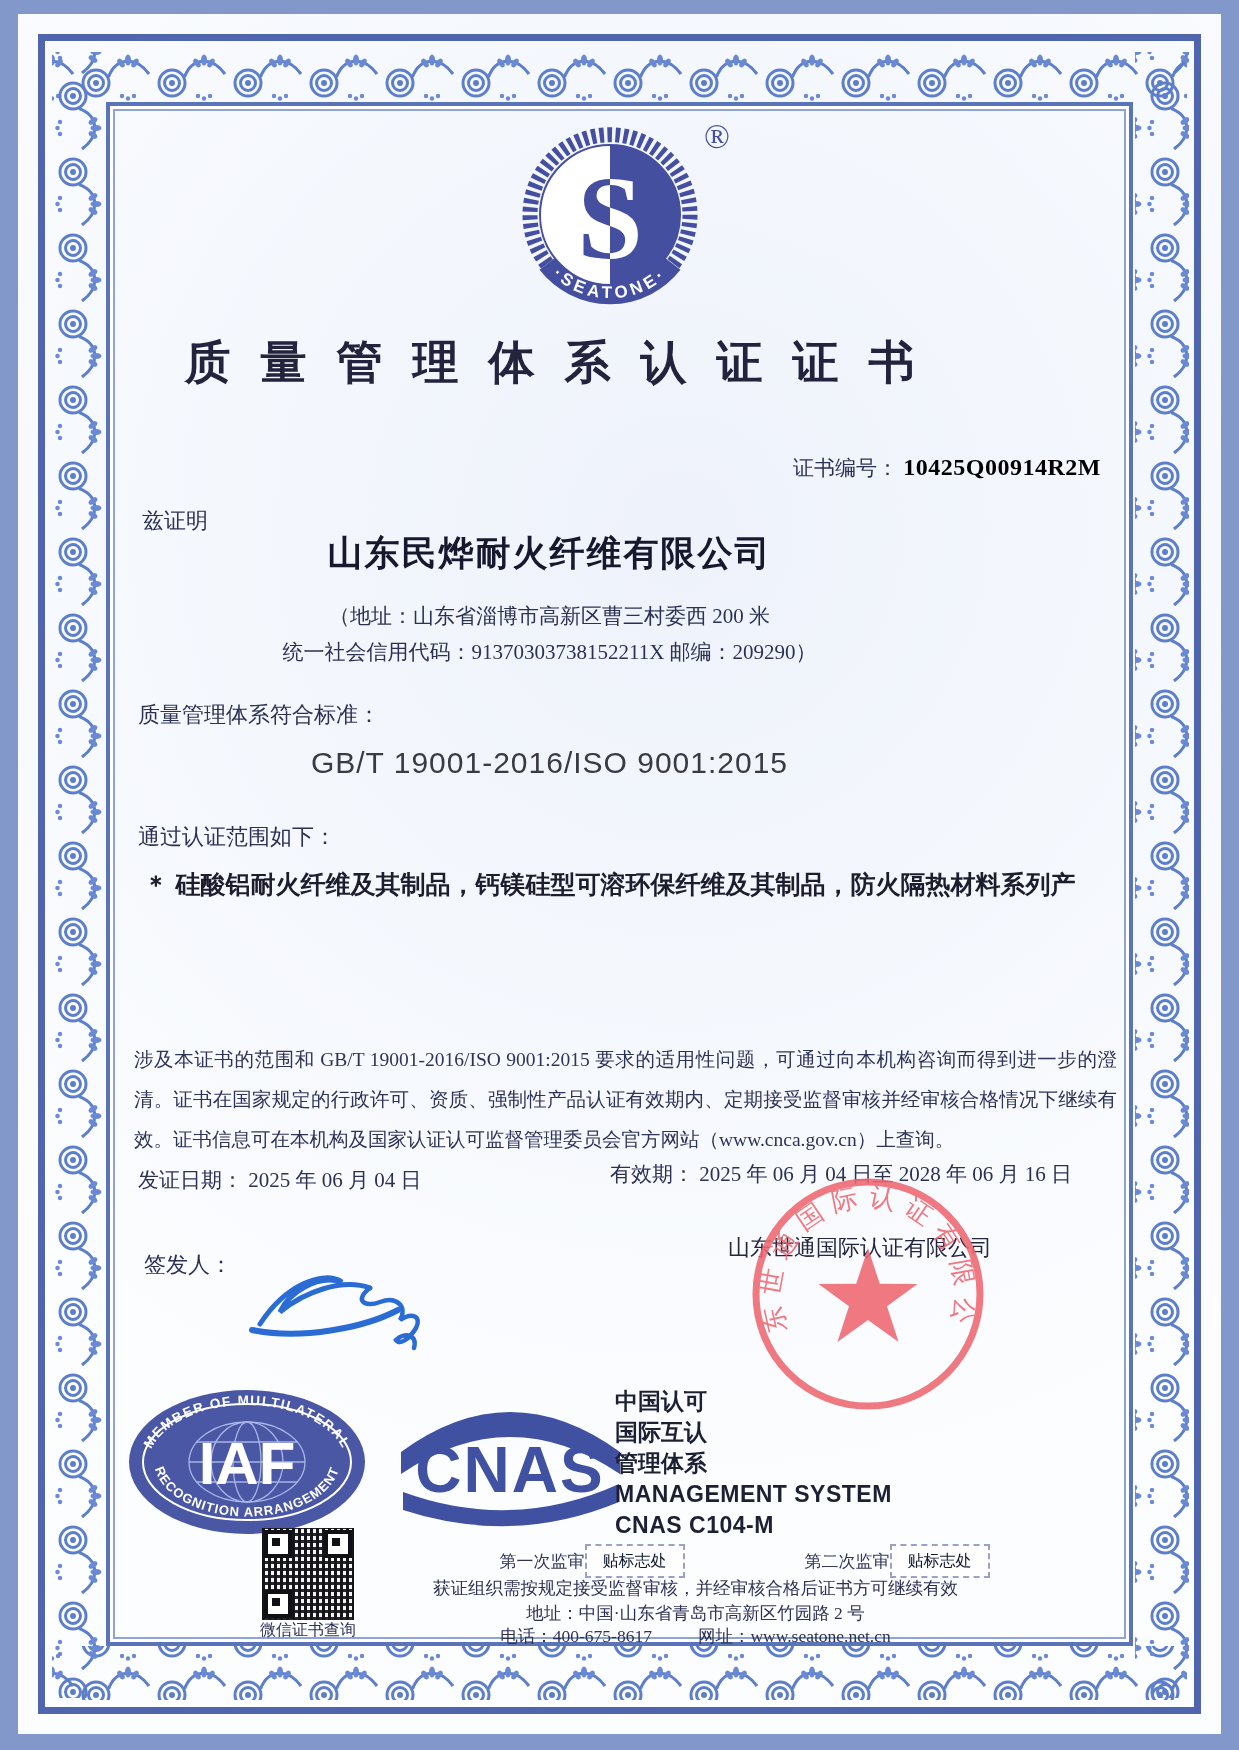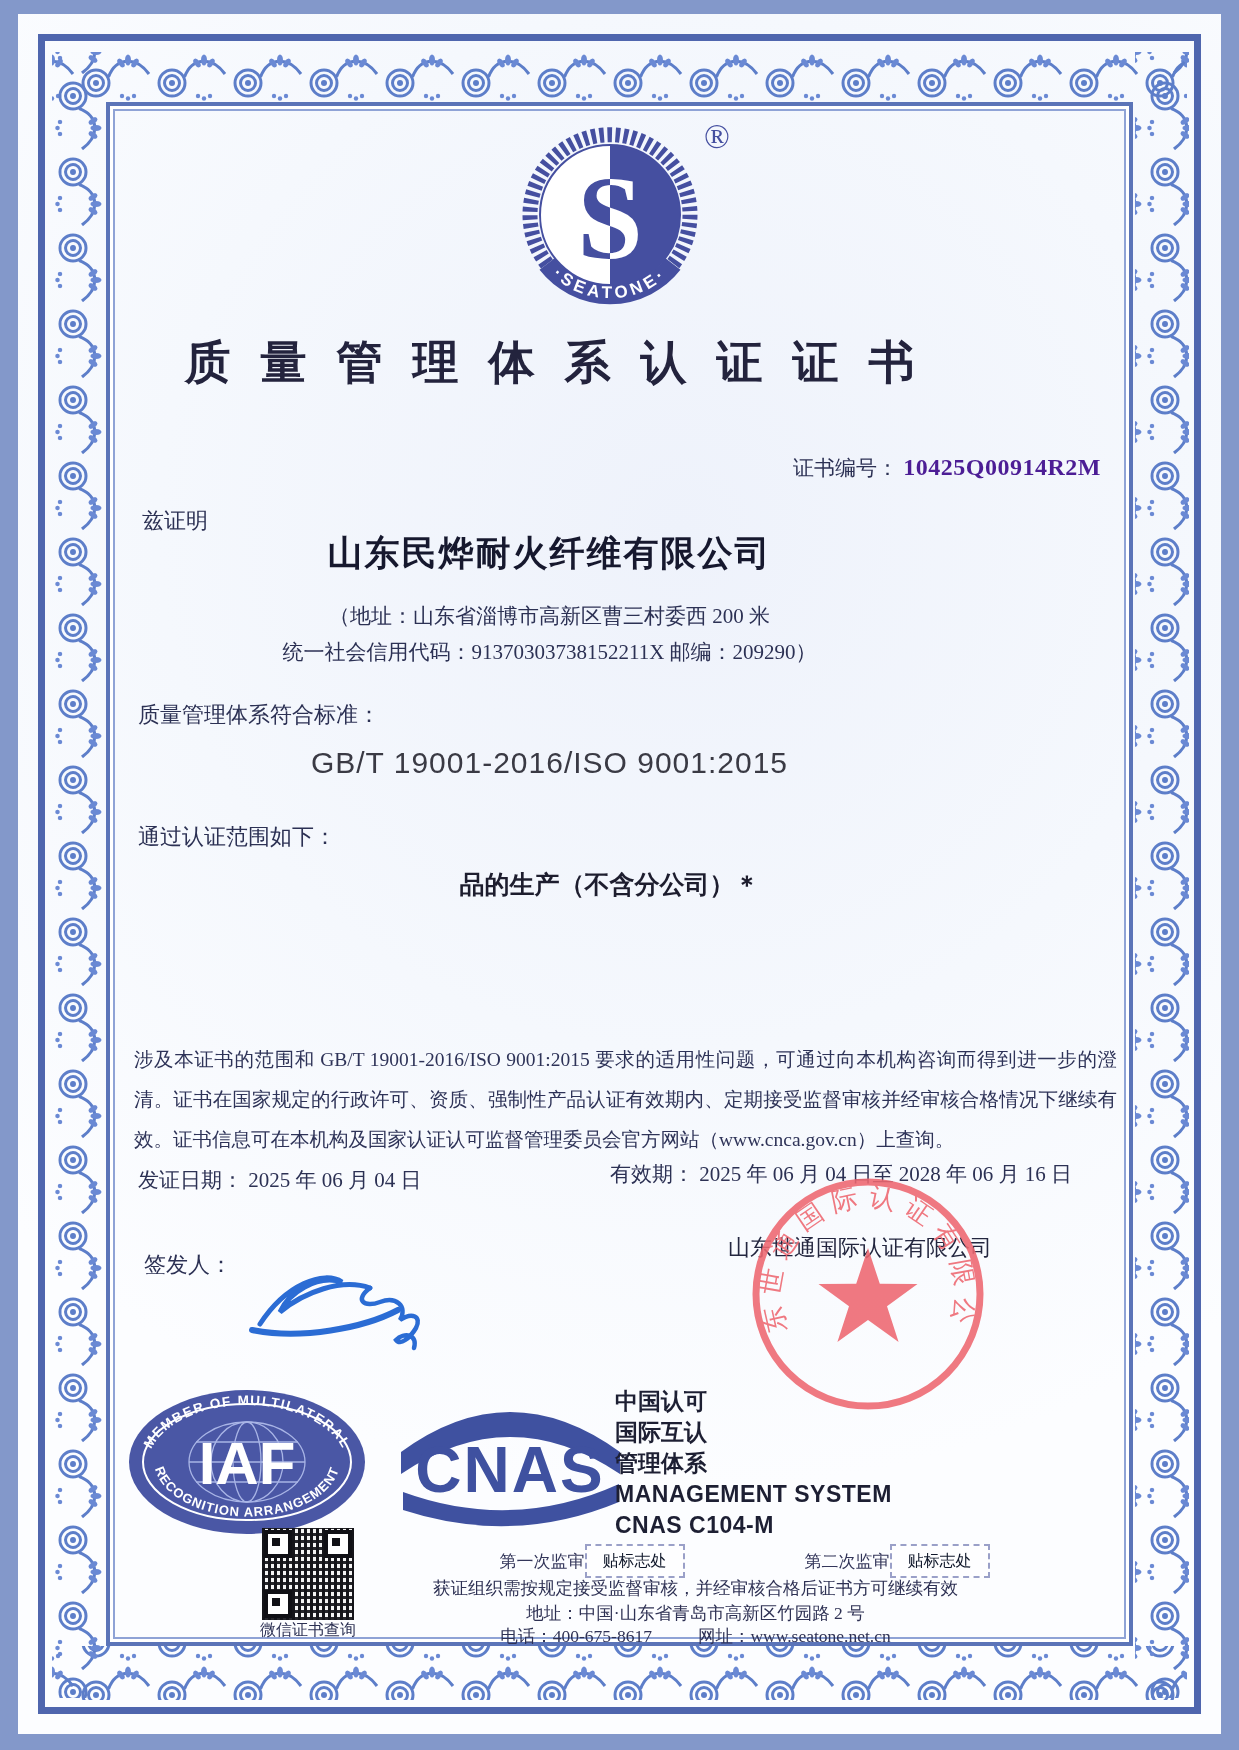--- a/index.html
+++ b/index.html
@@ -32,7 +32,7 @@
     letter-spacing:30px;padding-left:30px;
   }
   .certno{top:454px;right:138px;text-align:right;font-size:21px;color:#2c3154;}
-  .certno b{font-size:24px;color:#4c1d95;letter-spacing:.5px;text-align:right;}
+  .certno b{font-size:24px;color:#000000;letter-spacing:.5px;text-align:right;}
   .attest{left:142px;top:506px;font-size:22px;}
   .company{
     top:530px;font-size:35px;font-weight:bold;color:#16182e;letter-spacing:2px;

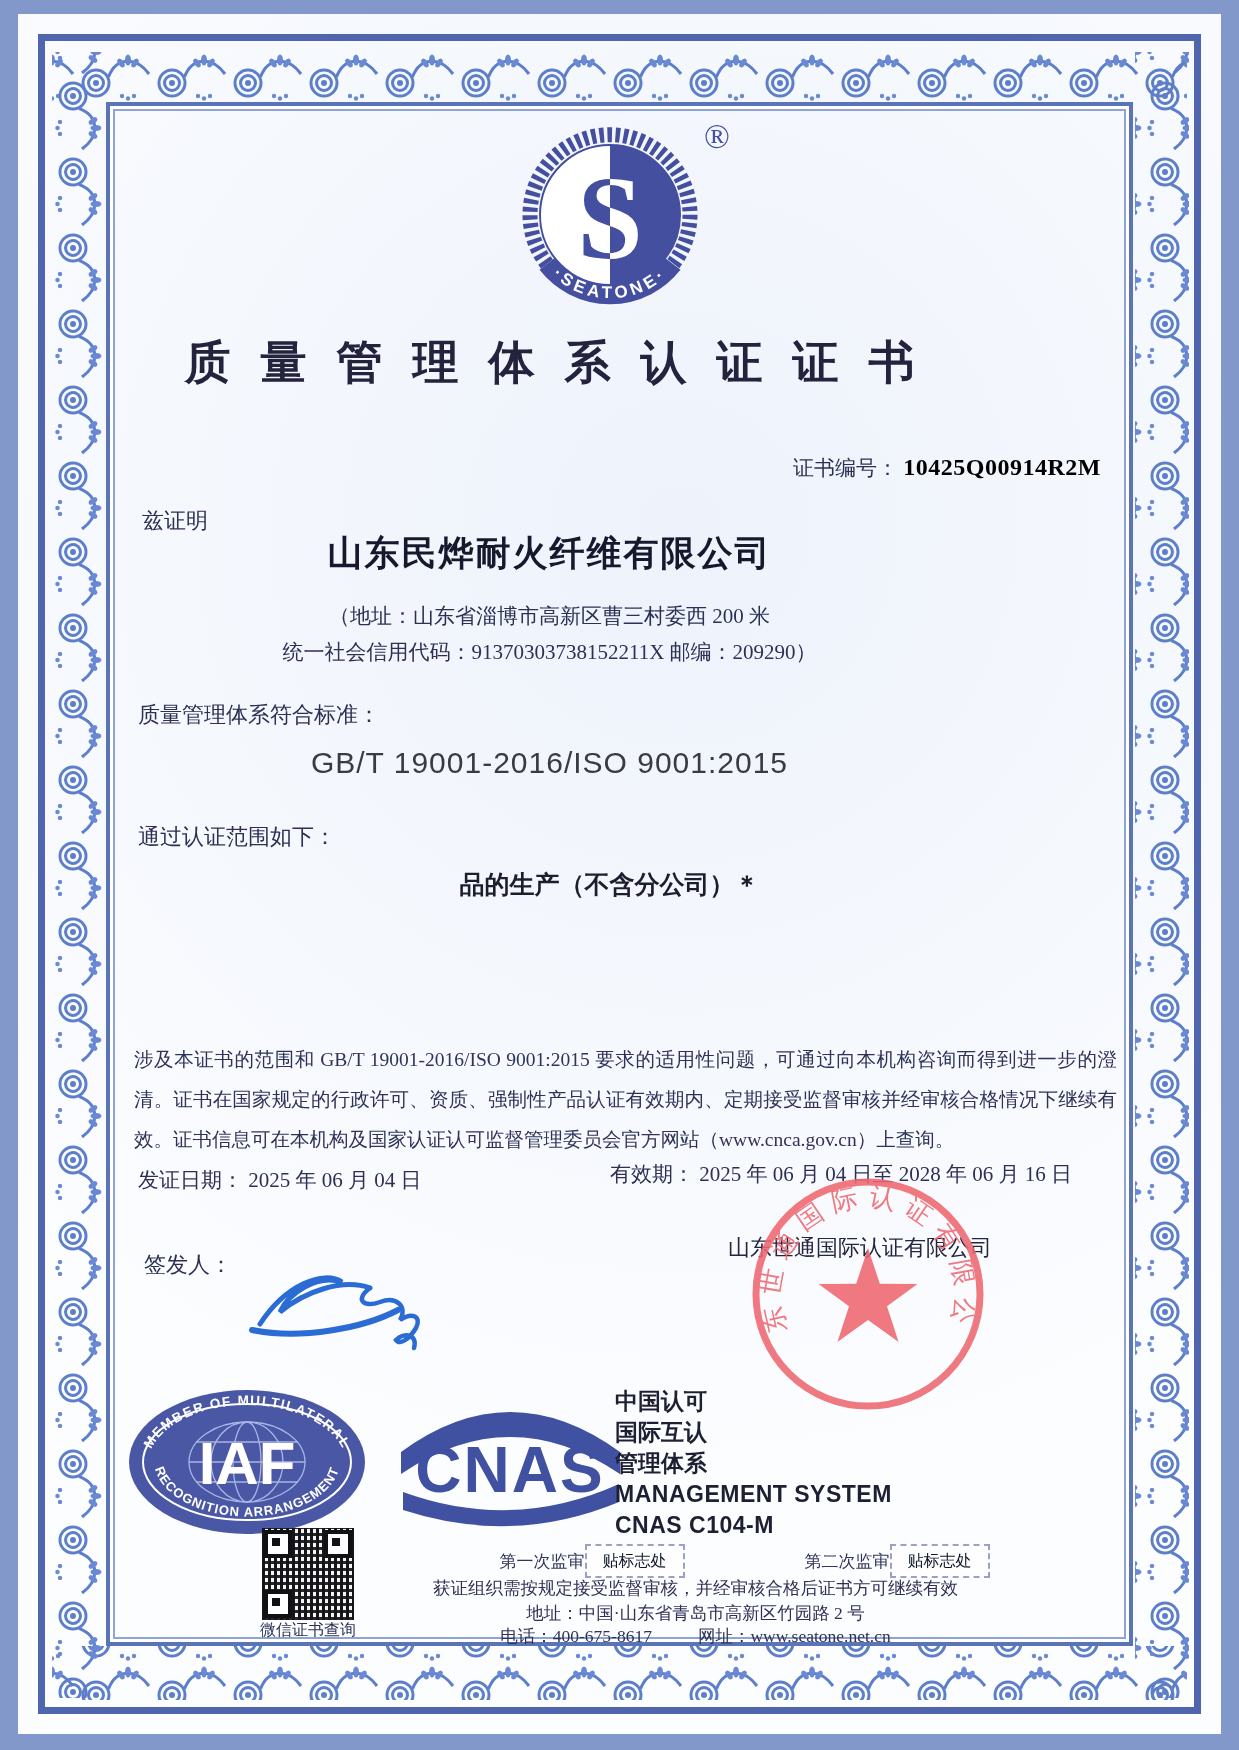--- a/index.html
+++ b/index.html
@@ -149,6 +149,7 @@
 
 <div class="abs scopelabel serif">通过认证范围如下：</div>
 <div class="abs scope sans">
+  <div>＊ 硅酸铝耐火纤维及其制品，钙镁硅型可溶环保纤维及其制品，防火隔热材料系列产</div>
   <div>品的生产（不含分公司）＊</div>
 </div>
 

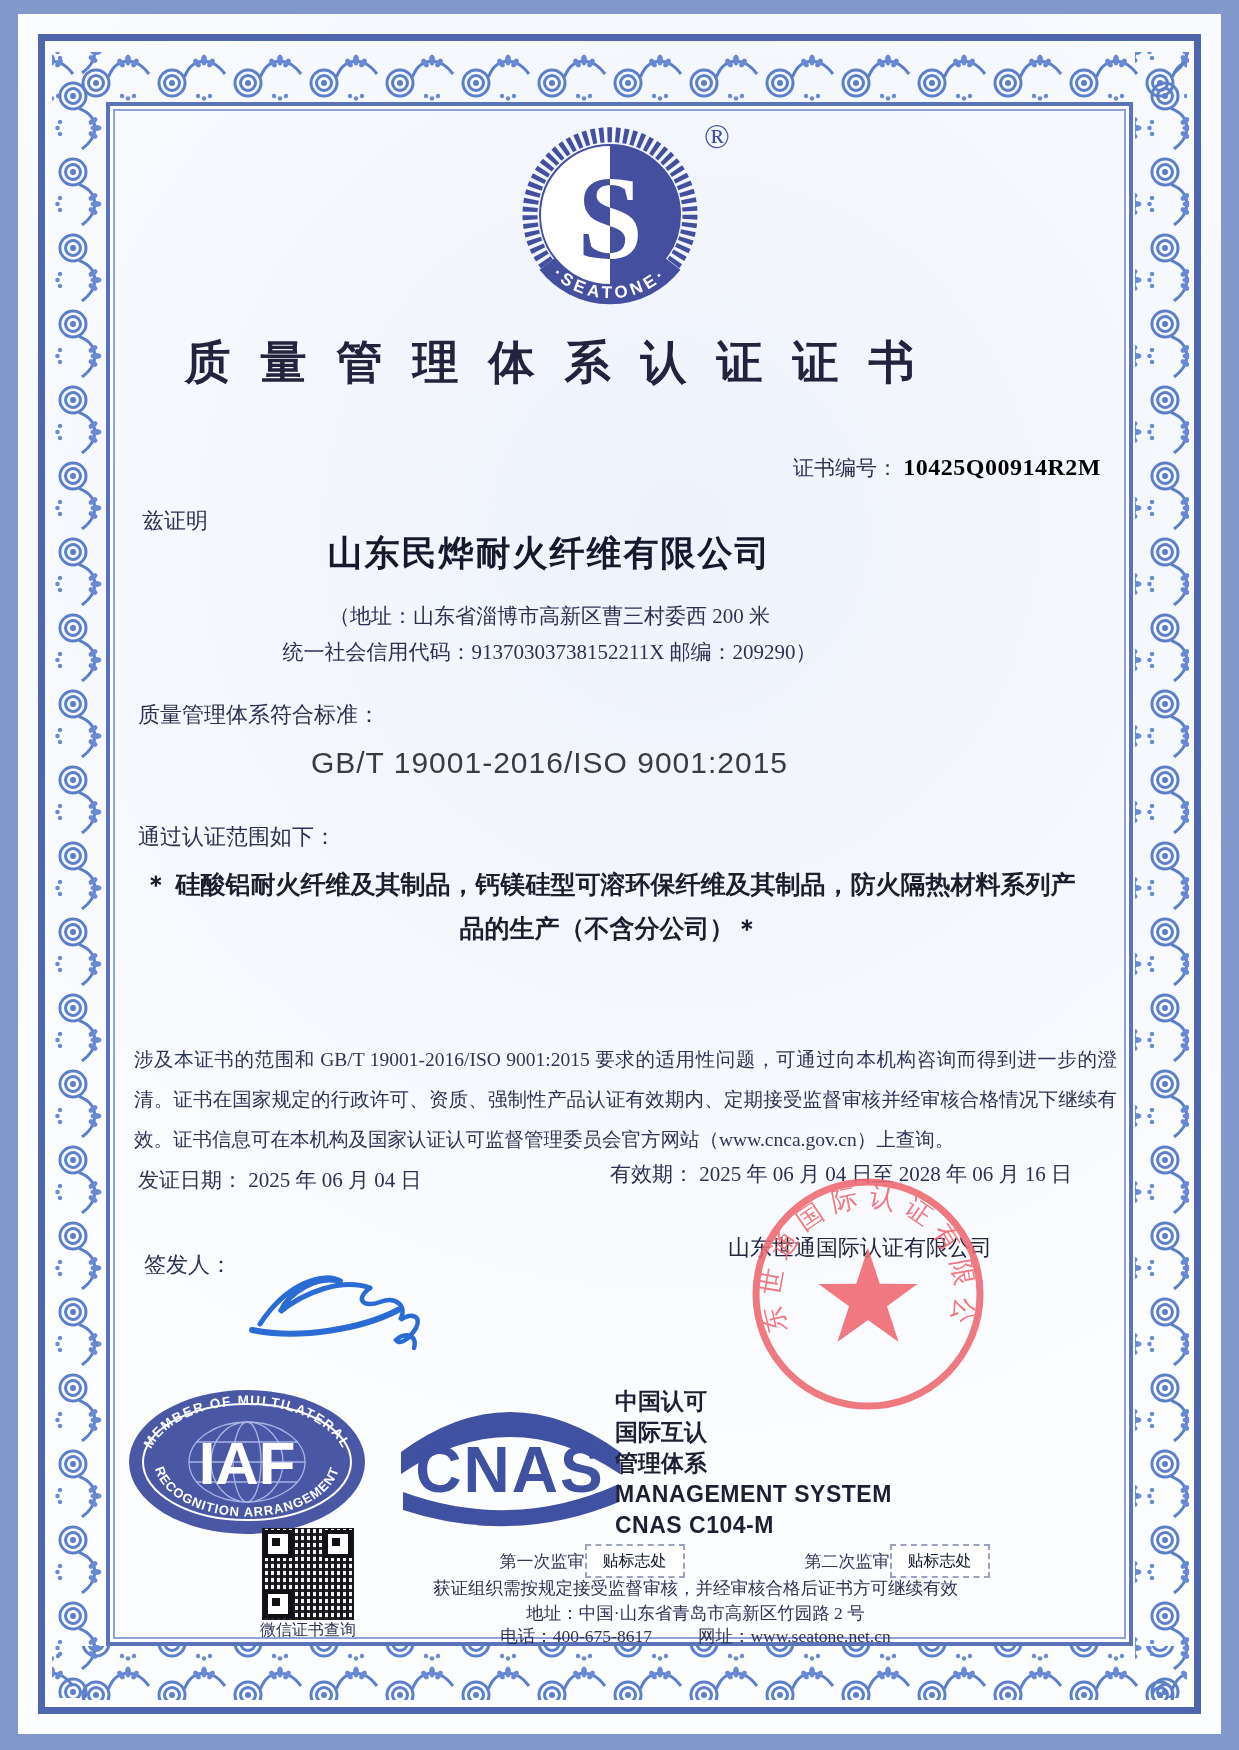--- a/index.html
+++ b/index.html
@@ -150,7 +150,6 @@
 <div class="abs scopelabel serif">通过认证范围如下：</div>
 <div class="abs scope sans">
   <div>＊ 硅酸铝耐火纤维及其制品，钙镁硅型可溶环保纤维及其制品，防火隔热材料系列产</div>
-  <div>品的生产（不含分公司）＊</div>
 </div>
 
 <div class="abs disclaimer serif">涉及本证书的范围和 GB/T 19001-2016/ISO 9001:2015 要求的适用性问题，可通过向本机构咨询而得到进一步的澄清。证书在国家规定的行政许可、资质、强制性产品认证有效期内、定期接受监督审核并经审核合格情况下继续有效。证书信息可在本机构及国家认证认可监督管理委员会官方网站（www.cnca.gov.cn）上查询。</div>

